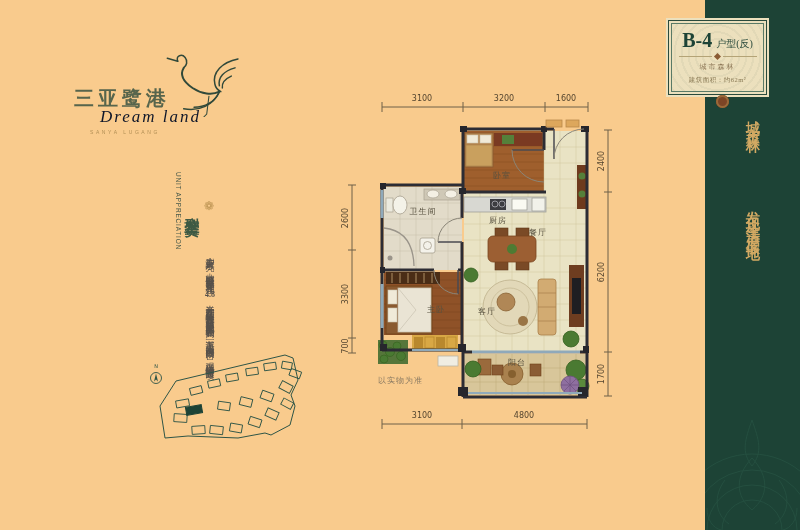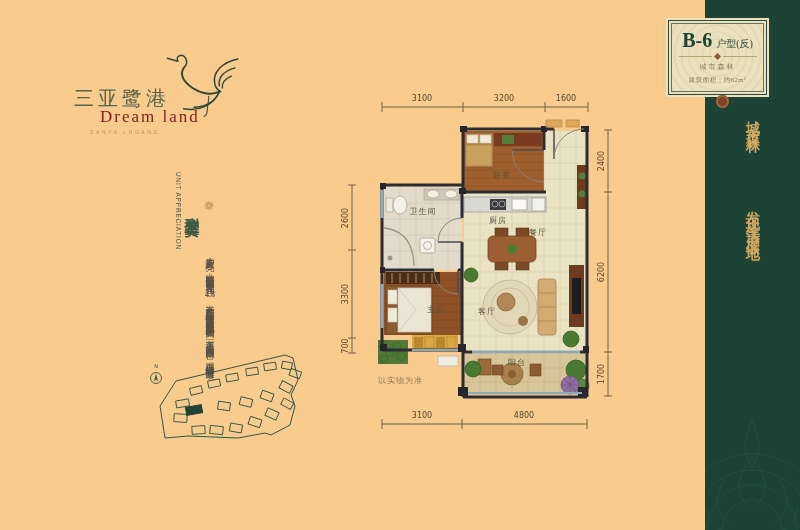--- a/index.html
+++ b/index.html
@@ -87,7 +87,7 @@
   <div class="badge">
     <div class="badge-inner">
       <div class="badge-row1">
-        <span class="badge-code">B-6</span>
+        <span class="badge-code">B-4</span>
         <span class="badge-type">户型(反)</span>
       </div>
       <div class="badge-divider">

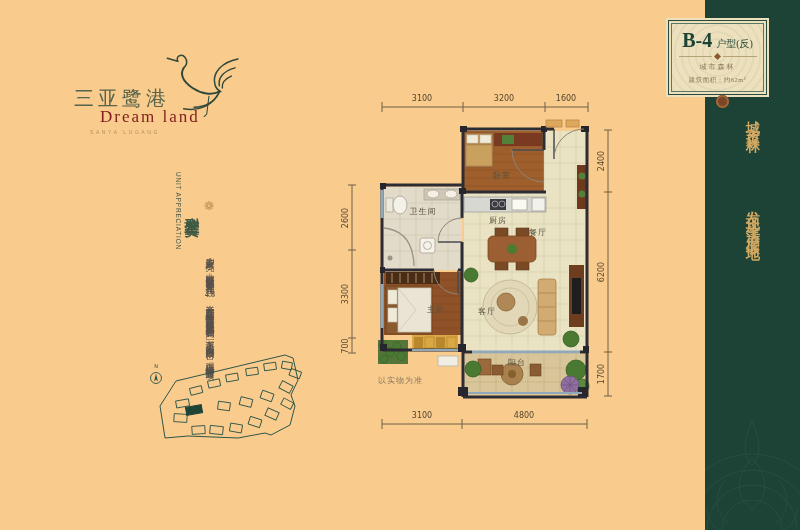--- a/index.html
+++ b/index.html
@@ -33,7 +33,7 @@
   
   .logo{position:absolute;left:62px;top:53px;width:180px;height:92px;}
   .logo-bird{position:absolute;right:0;top:0;}
-  .logo-cn{position:absolute;left:12px;top:32px;font-size:20px;font-weight:normal;
+  .logo-cn{position:absolute;left:12px;top:32px;font-size:20px;font-weight:bold;
       letter-spacing:4px;color:#57654c;}
   .logo-en{position:absolute;left:38px;top:54px;font-size:17px;
       color:#7f1d1d;letter-spacing:2px;}

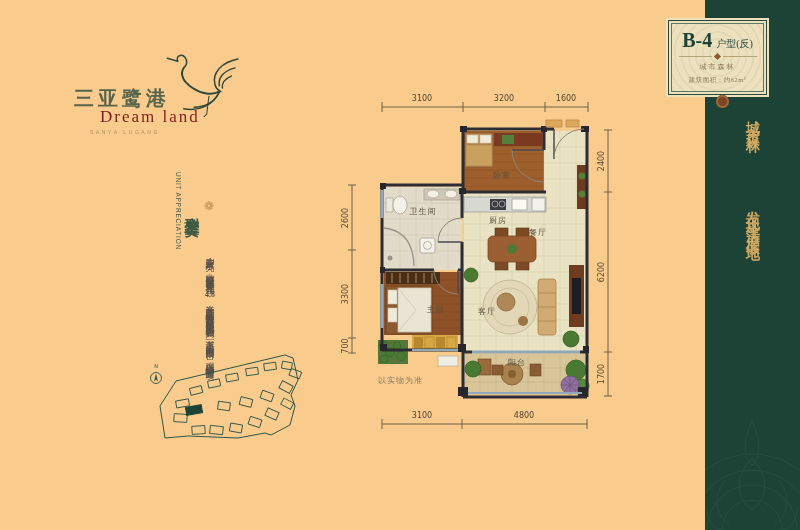--- a/index.html
+++ b/index.html
@@ -35,8 +35,8 @@
   .logo-bird{position:absolute;right:0;top:0;}
   .logo-cn{position:absolute;left:12px;top:32px;font-size:20px;font-weight:bold;
       letter-spacing:4px;color:#57654c;}
-  .logo-en{position:absolute;left:38px;top:54px;font-size:17px;
-      color:#7f1d1d;letter-spacing:2px;}
+  .logo-en{position:absolute;left:38px;top:54px;font-size:17px;font-style:italic;
+      color:#0f172a;letter-spacing:2px;}
   .logo-tag{position:absolute;left:28px;top:76px;font-size:5px;letter-spacing:2.6px;
       color:#b28f55;font-family:"Liberation Sans",sans-serif;}
   

